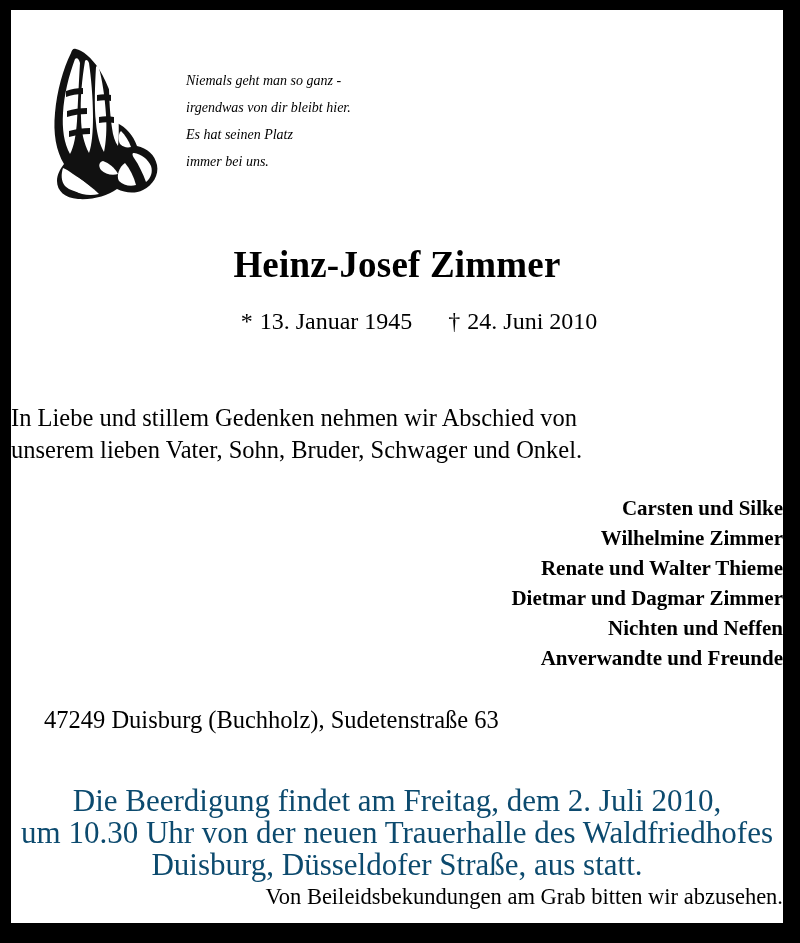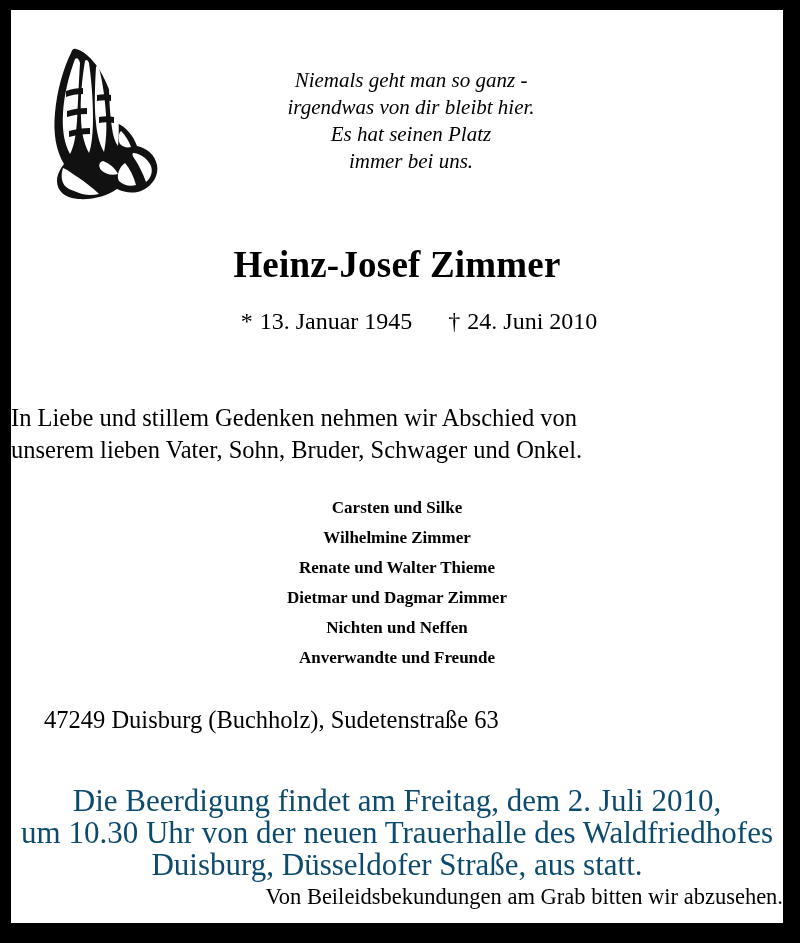--- a/index.html
+++ b/index.html
@@ -47,9 +47,9 @@
     left: 175px;
     top: 57px;
     width: 450px;
-    text-align: center;
+    text-align: left;
     font-style: italic;
-    font-size: 21px;
+    font-size: 14px;
     line-height: 27px;
     color: #000;
   }

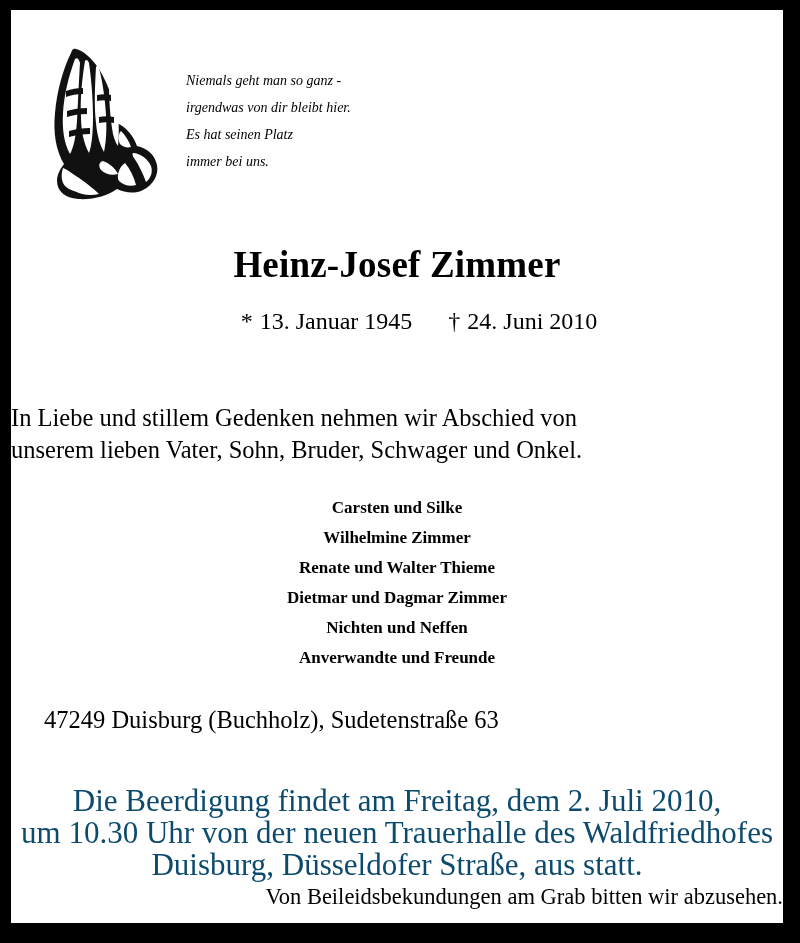--- a/index.html
+++ b/index.html
@@ -100,8 +100,8 @@
     left: 0;
     top: 483px;
     width: 100%;
-    text-align: center;
-    font-size: 17px;
+    text-align: right;
+    font-size: 21px;
     font-weight: bold;
     line-height: 30px;
     color: #000;

